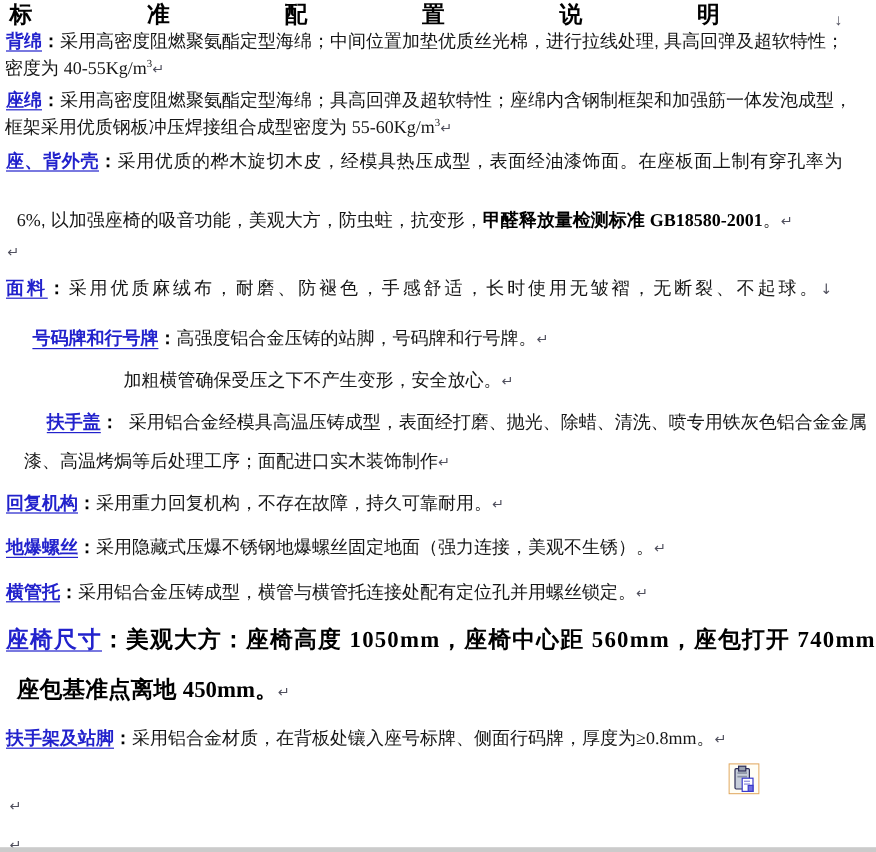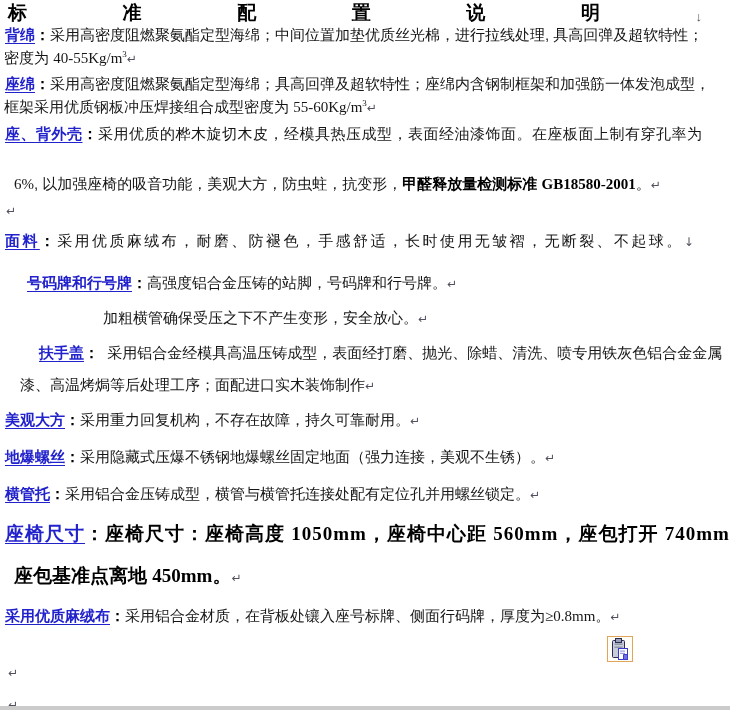--- a/index.html
+++ b/index.html
@@ -78,7 +78,7 @@
       <div class="line" style="top: 308px; left: 103px;"><span class="run-n">加粗横管确保受压之下不产生变形，安全放心。</span><span class="run-mark">↵</span></div>
       <div class="line" style="top: 343px; left: 5px; margin-left: 34px;"><span class="run-label">扶手盖</span><span class="run-b">：  </span><span class="run-n">采用铝合金经模具高温压铸成型，表面经打磨、抛光、除蜡、清洗、喷专用铁灰色铝合金金属</span></div>
       <div class="line" style="top: 375px; left: 20px;"><span class="run-n">漆、高温烤焗等后处理工序；面配进口实木装饰制作</span><span class="run-mark">↵</span></div>
-      <div class="line" style="top: 410px; left: 5px;"><span class="run-label">美观大方</span><span class="run-b">：</span><span class="run-n">采用重力回复机构，不存在故障，持久可靠耐用。</span><span class="run-mark">↵</span></div>
+      <div class="line" style="top: 410px; left: 5px;"><span class="run-label">回复机构</span><span class="run-b">：</span><span class="run-n">采用重力回复机构，不存在故障，持久可靠耐用。</span><span class="run-mark">↵</span></div>
       <div class="line" style="top: 447px; left: 5px;"><span class="run-label">地爆螺丝</span><span class="run-b">：</span><span class="run-n">采用隐藏式压爆不锈钢地爆螺丝固定地面（强力连接，美观不生锈）。</span><span class="run-mark">↵</span></div>
       <div class="line" style="top: 484px; left: 5px; text-align: center;"><span class="run-label">横管托</span><span class="run-b">：</span><span class="run-n">采用铝合金压铸成型，横管与横管托连接处配有定位孔并用螺丝锁定。</span><span class="run-mark">↵</span></div>
       <div class="line large" style="top: 521px; left: 5px; letter-spacing: 1px;"><span class="run-label">座椅尺寸</span><span class="run-b">：</span><span class="run-b">座椅尺寸：</span><span class="run-b">座椅高度 </span><span class="run-numb">1050mm</span><span class="run-b">，座椅中心距 </span><span class="run-numb">560mm</span><span class="run-b">，座包打开 </span><span class="run-numb">740mm</span></div>

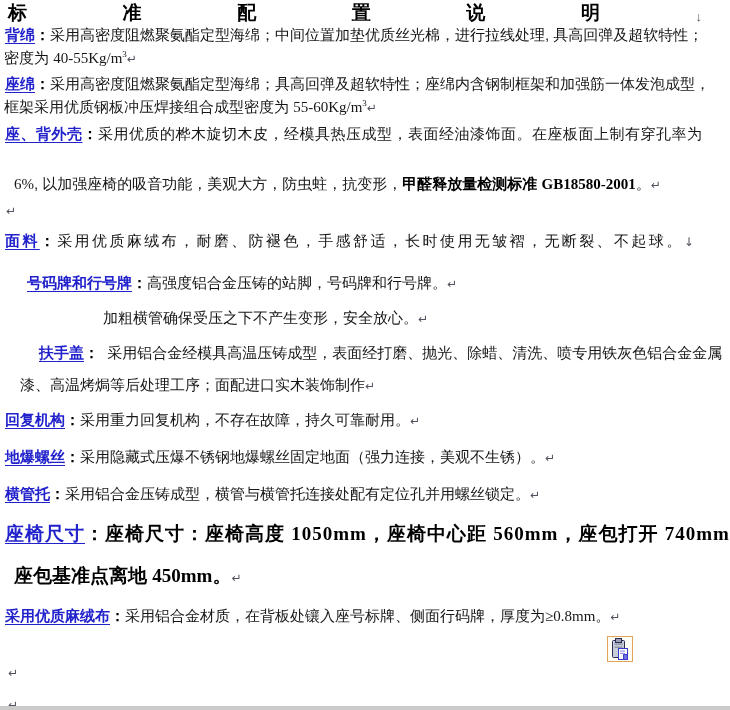--- a/index.html
+++ b/index.html
@@ -81,7 +81,7 @@
       <div class="line" style="top: 410px; left: 5px;"><span class="run-label">回复机构</span><span class="run-b">：</span><span class="run-n">采用重力回复机构，不存在故障，持久可靠耐用。</span><span class="run-mark">↵</span></div>
       <div class="line" style="top: 447px; left: 5px;"><span class="run-label">地爆螺丝</span><span class="run-b">：</span><span class="run-n">采用隐藏式压爆不锈钢地爆螺丝固定地面（强力连接，美观不生锈）。</span><span class="run-mark">↵</span></div>
       <div class="line" style="top: 484px; left: 5px; text-align: center;"><span class="run-label">横管托</span><span class="run-b">：</span><span class="run-n">采用铝合金压铸成型，横管与横管托连接处配有定位孔并用螺丝锁定。</span><span class="run-mark">↵</span></div>
-      <div class="line large" style="top: 521px; left: 5px; letter-spacing: 1px;"><span class="run-label">座椅尺寸</span><span class="run-b">：</span><span class="run-b">座椅尺寸：</span><span class="run-b">座椅高度 </span><span class="run-numb">1050mm</span><span class="run-b">，座椅中心距 </span><span class="run-numb">560mm</span><span class="run-b">，座包打开 </span><span class="run-numb">740mm</span></div>
+      <div class="line large" style="top: 521px; left: 5px; letter-spacing: 1px;"><span class="run-label">座椅尺寸</span><span class="run-b">：</span><span class="run-b">美观大方：</span><span class="run-b">座椅高度 </span><span class="run-numb">1050mm</span><span class="run-b">，座椅中心距 </span><span class="run-numb">560mm</span><span class="run-b">，座包打开 </span><span class="run-numb">740mm</span></div>
       <div class="line large" style="top: 563px; left: 14px;"><span class="run-b">座包基准点离地 </span><span class="run-numb">450mm</span><span class="run-b">。</span><span class="run-mark">↵</span></div>
       <div class="line" style="top: 606px; left: 5px;"><span class="run-label">采用优质麻绒布</span><span class="run-b">：</span><span class="run-n">采用铝合金材质，在背板处镶入座号标牌、侧面行码牌，厚度为</span><span class="run-num">≥0.8mm</span><span class="run-n">。</span><span class="run-mark">↵</span></div>
       <div class="line" style="top: 662px; left: 8px;"><span class="run-mark">↵</span></div>

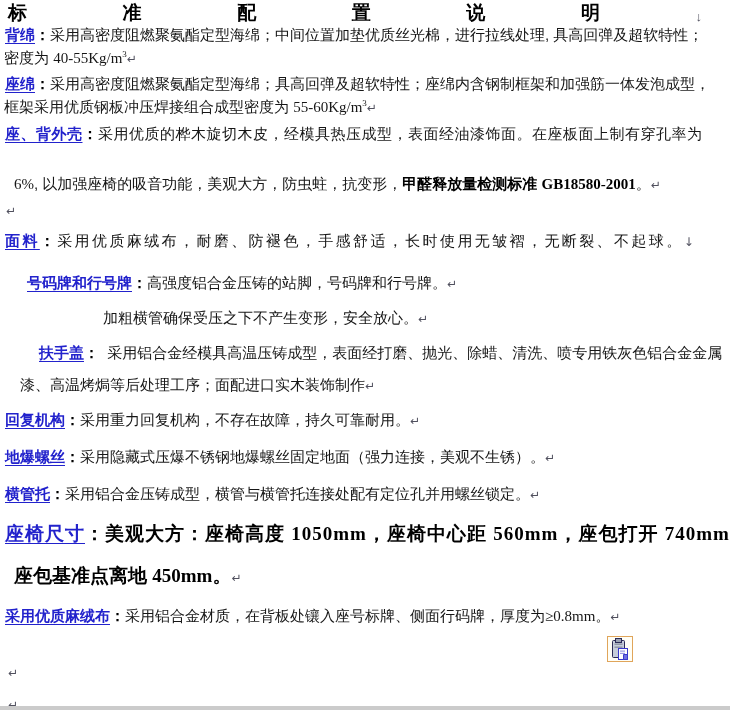--- a/index.html
+++ b/index.html
@@ -83,7 +83,7 @@
       <div class="line" style="top: 484px; left: 5px; text-align: center;"><span class="run-label">横管托</span><span class="run-b">：</span><span class="run-n">采用铝合金压铸成型，横管与横管托连接处配有定位孔并用螺丝锁定。</span><span class="run-mark">↵</span></div>
       <div class="line large" style="top: 521px; left: 5px; letter-spacing: 1px;"><span class="run-label">座椅尺寸</span><span class="run-b">：</span><span class="run-b">美观大方：</span><span class="run-b">座椅高度 </span><span class="run-numb">1050mm</span><span class="run-b">，座椅中心距 </span><span class="run-numb">560mm</span><span class="run-b">，座包打开 </span><span class="run-numb">740mm</span></div>
       <div class="line large" style="top: 563px; left: 14px;"><span class="run-b">座包基准点离地 </span><span class="run-numb">450mm</span><span class="run-b">。</span><span class="run-mark">↵</span></div>
-      <div class="line" style="top: 606px; left: 5px;"><span class="run-label">采用优质麻绒布</span><span class="run-b">：</span><span class="run-n">采用铝合金材质，在背板处镶入座号标牌、侧面行码牌，厚度为</span><span class="run-num">≥0.8mm</span><span class="run-n">。</span><span class="run-mark">↵</span></div>
+      <div class="line" style="top: 606px; left: 5px;"><span class="run-label">扶手架及站脚</span><span class="run-b">：</span><span class="run-n">采用铝合金材质，在背板处镶入座号标牌、侧面行码牌，厚度为</span><span class="run-num">≥0.8mm</span><span class="run-n">。</span><span class="run-mark">↵</span></div>
       <div class="line" style="top: 662px; left: 8px;"><span class="run-mark">↵</span></div>
       <div class="line" style="top: 694px; left: 8px;"><span class="run-mark">↵</span></div>
     </div>

